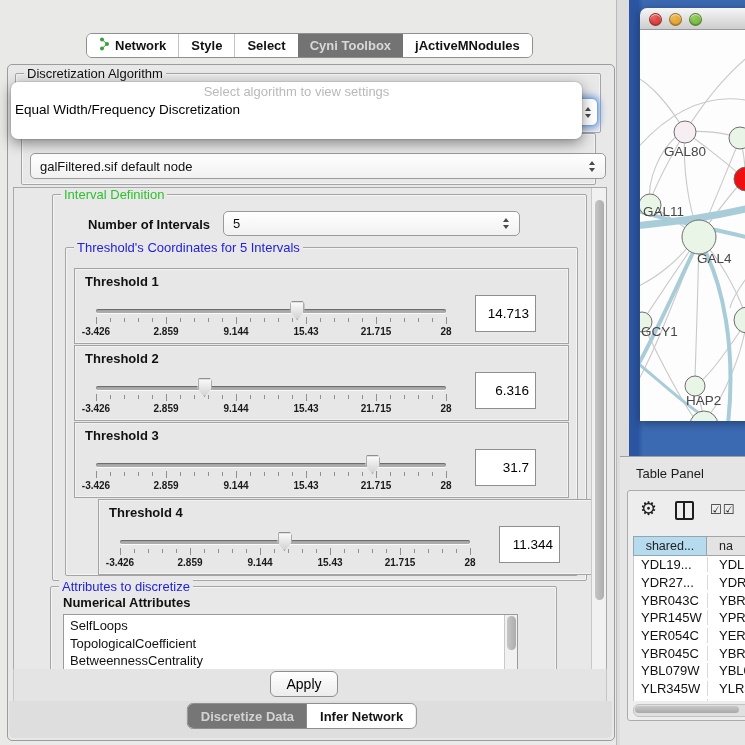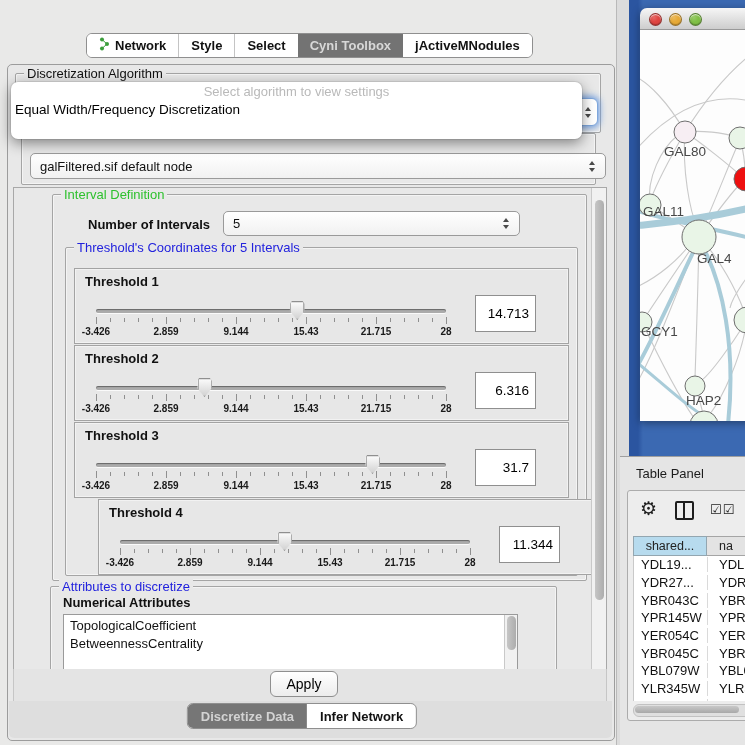--- a/index.html
+++ b/index.html
@@ -355,6 +355,7 @@
           <span style="position:absolute;left:12px;top:8px;font-size:13px;font-weight:bold;color:#111;">Numerical Attributes</span>
           <div class="listbox" style="left:12px;top:27px;width:453px;height:60px;">
             <div id="attrItems" style="padding-top:2px;">
+                <div class="litem">SelfLoops</div>
                 <div class="litem">TopologicalCoefficient</div>
                 <div class="litem">BetweennessCentrality</div>
               </div>

